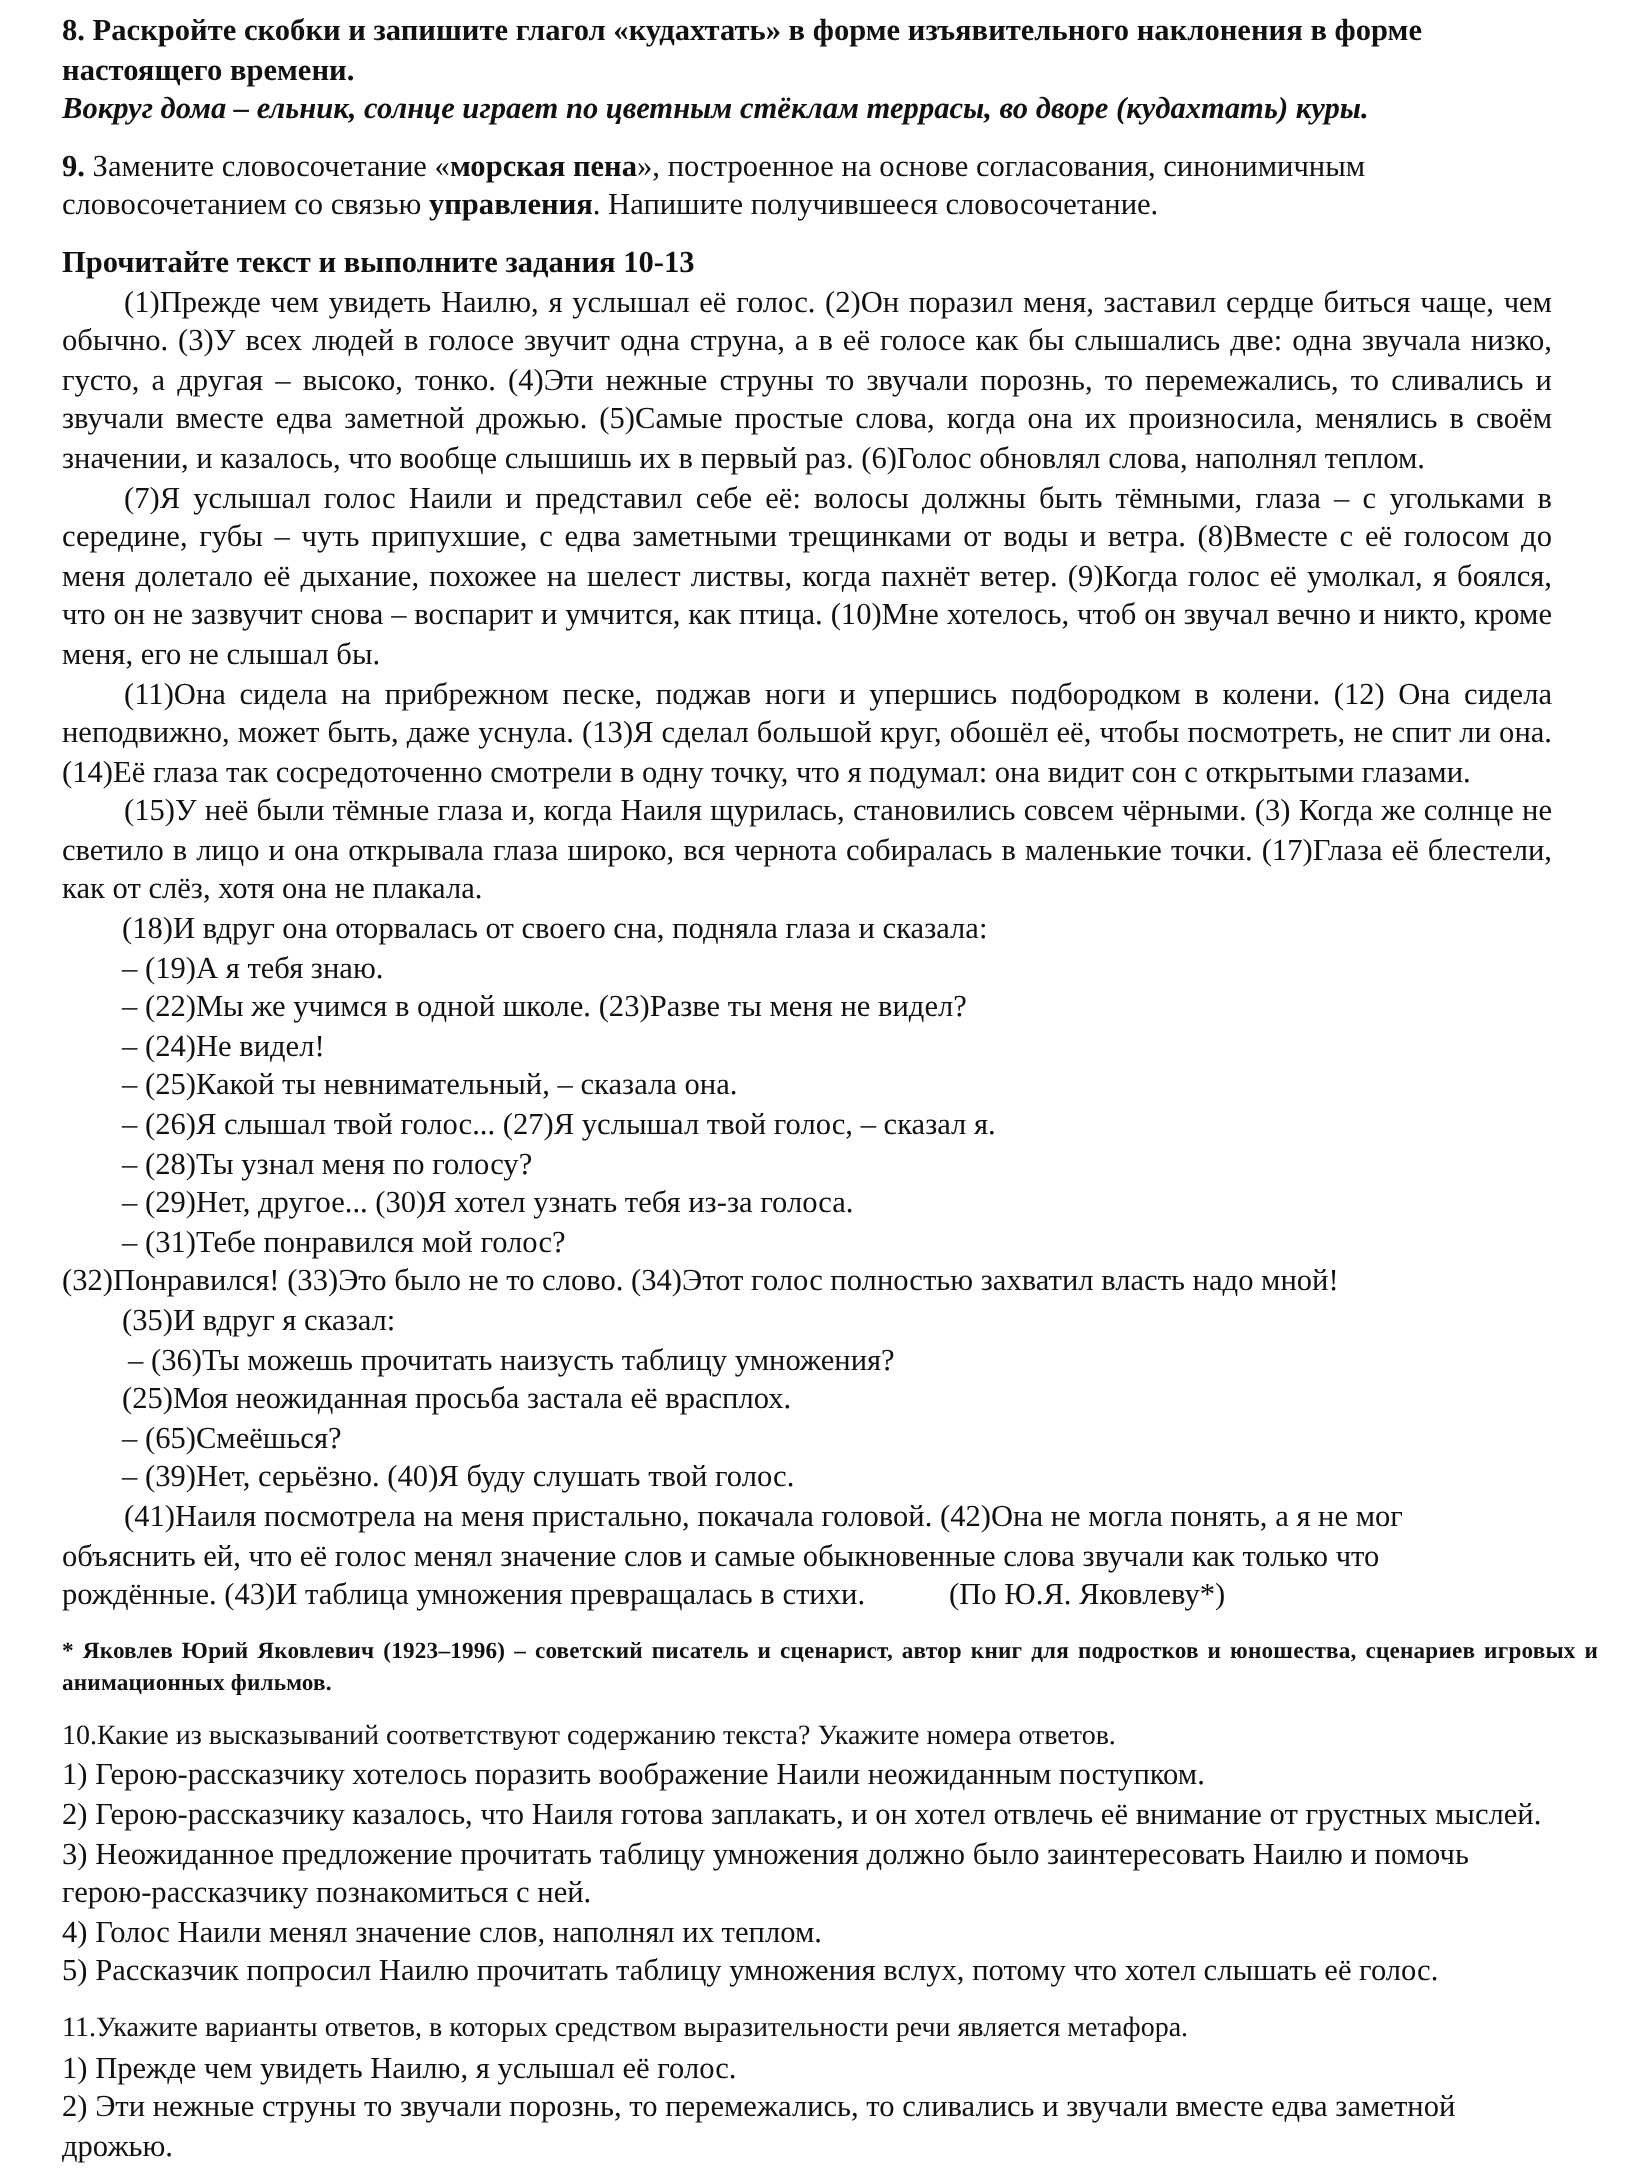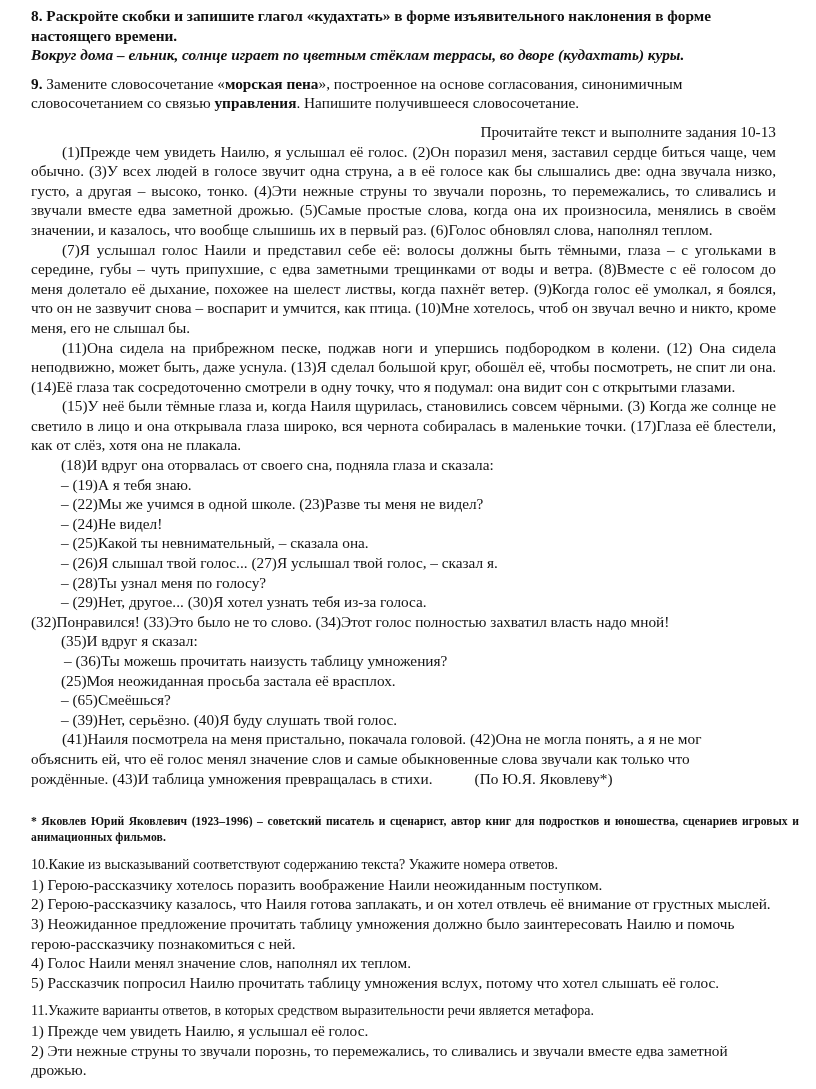--- a/index.html
+++ b/index.html
@@ -22,7 +22,7 @@
     text-align: justify; width: 768px; margin-top: 26px; letter-spacing: 0.1px;
   }
   .q-title { font-weight: normal; font-size: 14px; }
-  .sec-head { font-weight: normal; text-align: right; }
+  .sec-head { font-weight: bold; text-align: left; }
 </style>
 </head>
 <body>

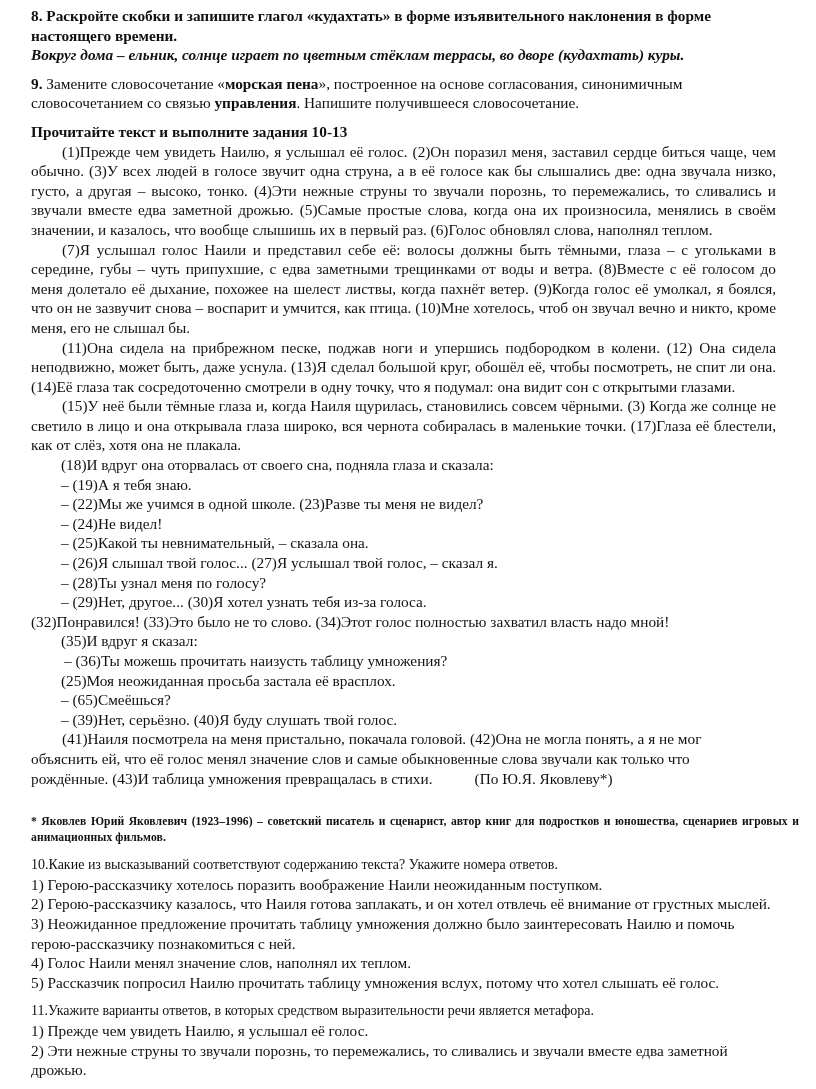--- a/index.html
+++ b/index.html
@@ -53,6 +53,7 @@
     <p class="block dlg">– (26)Я слышал твой голос... (27)Я услышал твой голос, – сказал я.</p>
     <p class="block dlg">– (28)Ты узнал меня по голосу?</p>
     <p class="block dlg">– (29)Нет, другое... (30)Я хотел узнать тебя из-за голоса.</p>
+    <p class="block dlg">– (31)Тебе понравился мой голос?</p>
     <p class="block">(32)Понравился! (33)Это было не то слово. (34)Этот голос полностью захватил власть надо мной!</p>
     <p class="block dlg">(35)И вдруг я сказал:</p>
     <p class="block dlg2">– (36)Ты можешь прочитать наизусть таблицу умножения?</p>

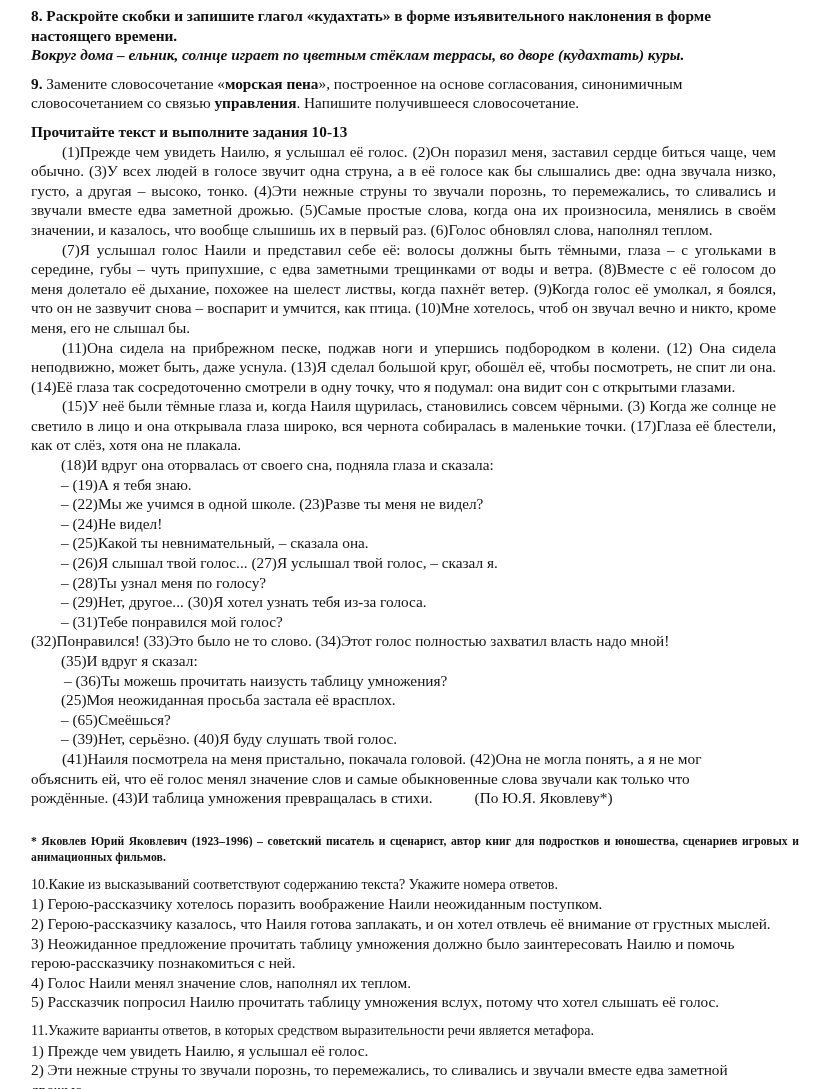--- a/index.html
+++ b/index.html
@@ -19,7 +19,7 @@
   .gap-m { margin-top: 9px; }
   .footnote {
     font-size: 11.6px; line-height: 16px; font-weight: bold;
-    text-align: justify; width: 768px; margin-top: 26px; letter-spacing: 0.1px;
+    text-align: justify; width: 768px; margin-top: 10px; letter-spacing: 0.1px;
   }
   .q-title { font-weight: normal; font-size: 14px; }
   .sec-head { font-weight: bold; text-align: left; }

